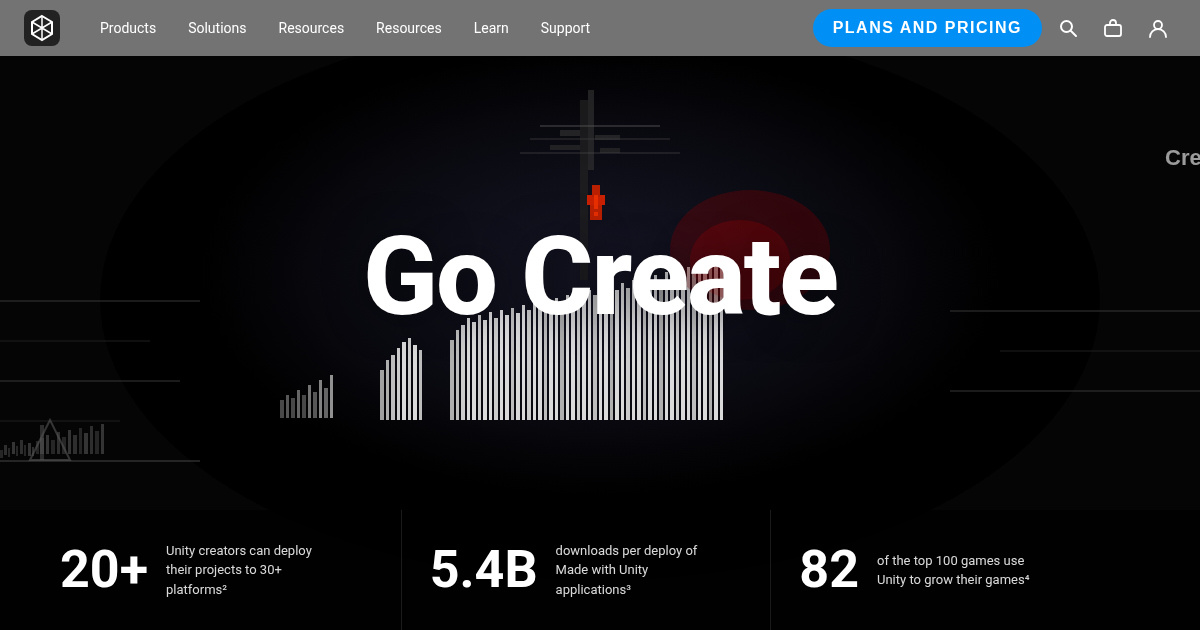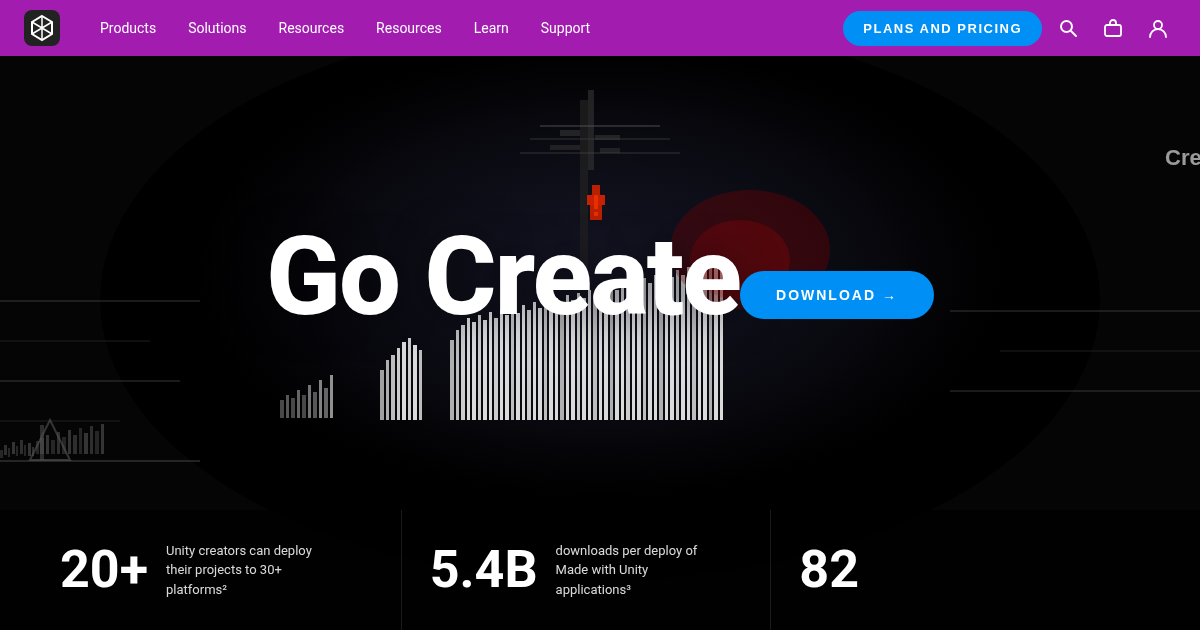--- a/index.html
+++ b/index.html
@@ -20,7 +20,7 @@
       left: 0;
       right: 0;
       height: 56px;
-      background: #a21caf;
+      background: #737373;
       display: flex;
       align-items: center;
       padding: 0 24px;

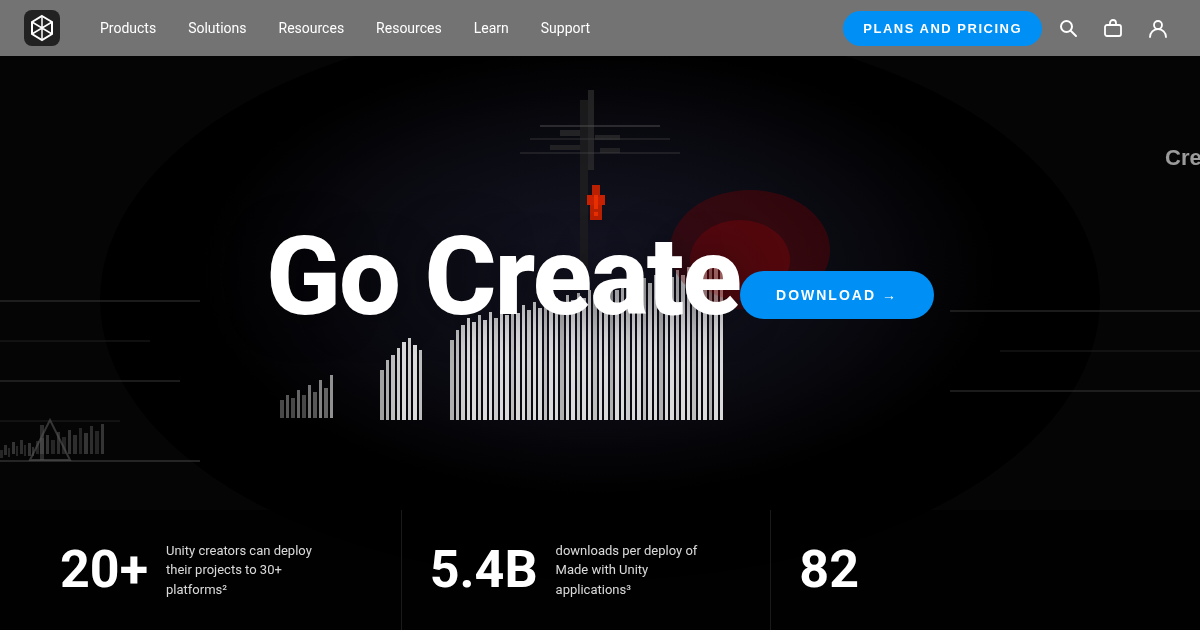--- a/index.html
+++ b/index.html
@@ -65,7 +65,7 @@
       border: none;
       border-radius: 24px;
       padding: 10px 20px;
-      font-size: 13px;
+      font-size: 16px;
       font-weight: 700;
       letter-spacing: 1.5px;
       text-transform: uppercase;

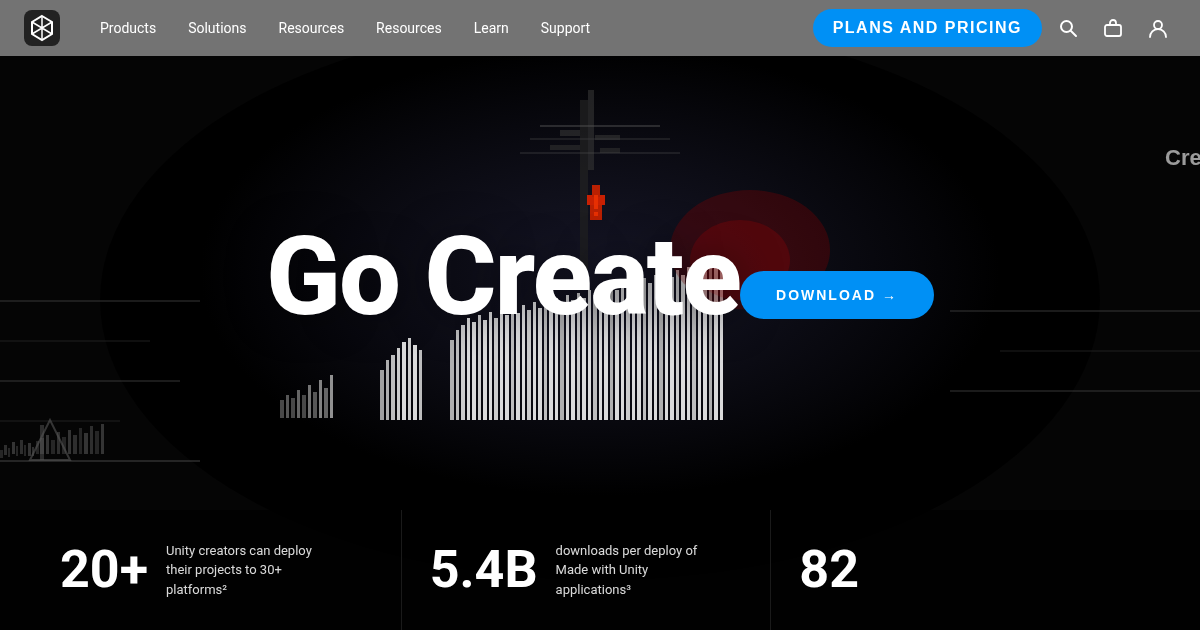--- a/index.html
+++ b/index.html
@@ -412,7 +412,6 @@
 <div class="hero">
   <div class="hero-content">
     <h1 class="hero-title">Go Create</h1>
-    <button class="download-btn">DOWNLOAD →</button>
   </div>
 </div>
 

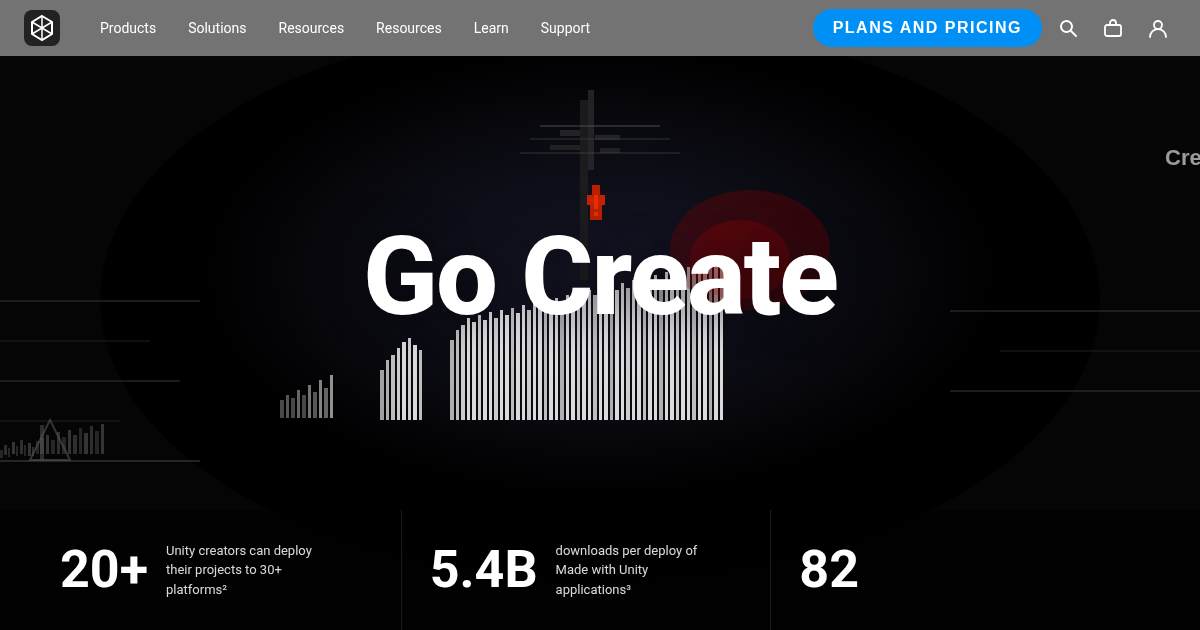--- a/index.html
+++ b/index.html
@@ -426,6 +426,7 @@
   </div>
   <div class="stat-item">
     <span class="stat-number">82</span>
+    <span class="stat-desc">of the top 100 games use Unity to grow their games⁴</span>
   </div>
 </div>
 

